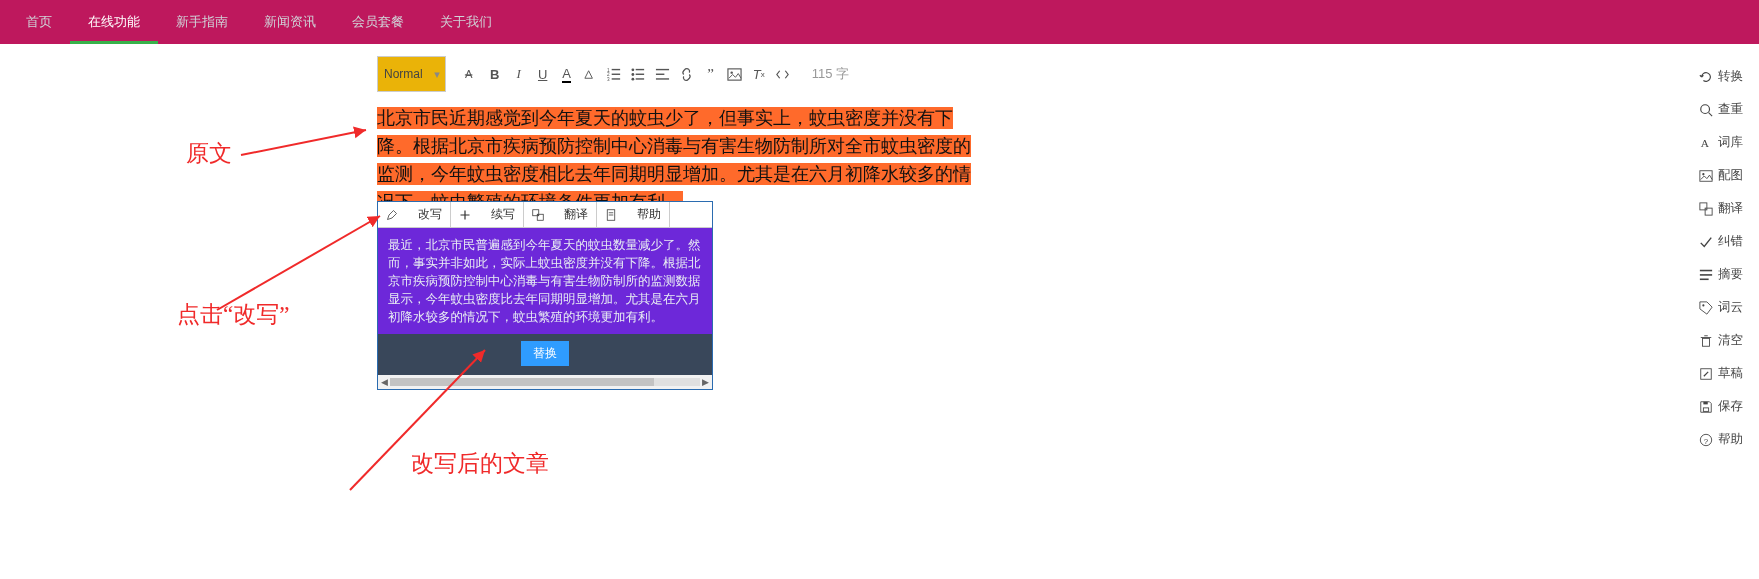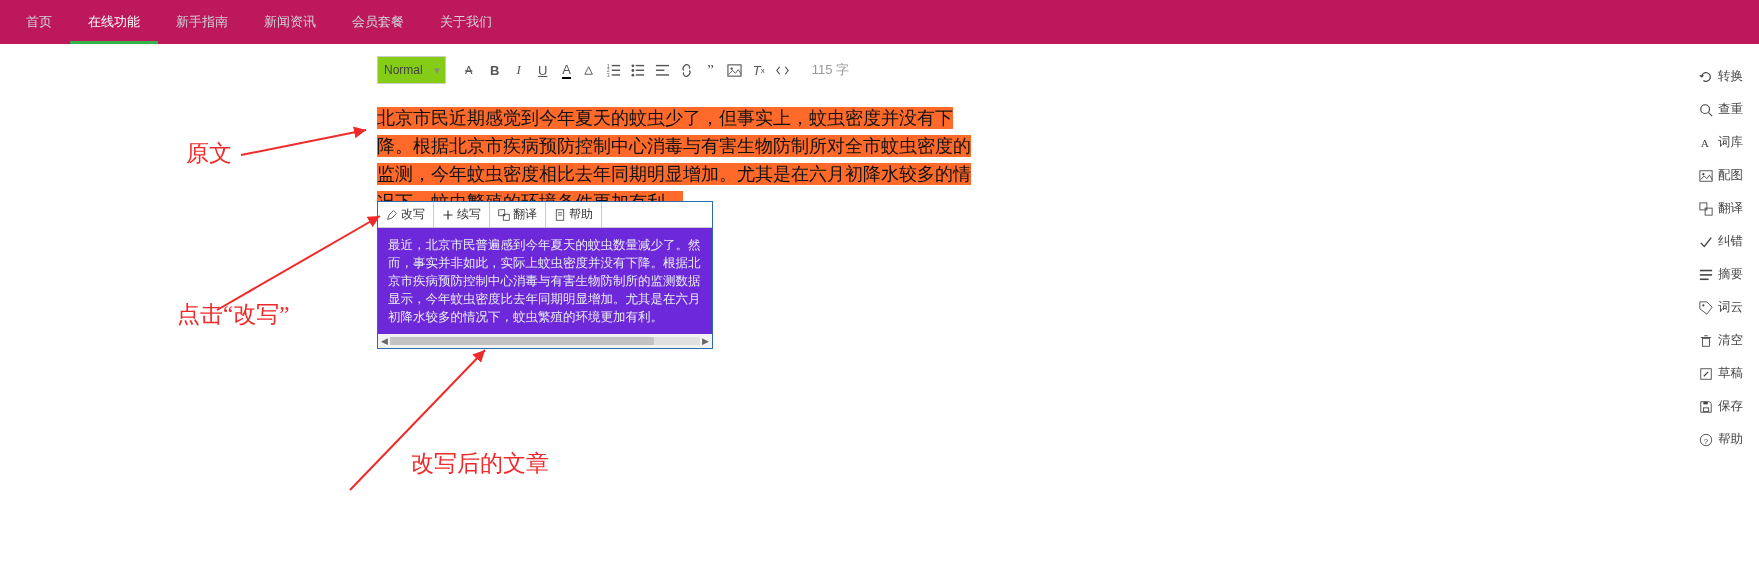--- a/index.html
+++ b/index.html
@@ -13,7 +13,7 @@
 
 
 .toolbar { position: absolute; left: 377px; top: 56px; display: flex; align-items: center; gap: 2px; }
-.tb-select { border: 1px solid #ccc; background: #84cc16; height: 28px; padding: 0 22px 0 6px; font-size: 12px; color: #444; position: relative; display: inline-flex; align-items: center; cursor: pointer; }
+.tb-select { border: 1px solid #ccc; background: #eab308; height: 36px; padding: 0 22px 0 6px; font-size: 12px; color: #444; position: relative; display: inline-flex; align-items: center; cursor: pointer; }
 .tb-select::after { content: "▾"; position: absolute; right: 5px; color: #888; font-size: 11px; }
 .tb-sep { width: 10px; }
 .tb-btn { width: 22px; height: 22px; display: inline-flex; align-items: center; justify-content: center; color: #555; cursor: pointer; }

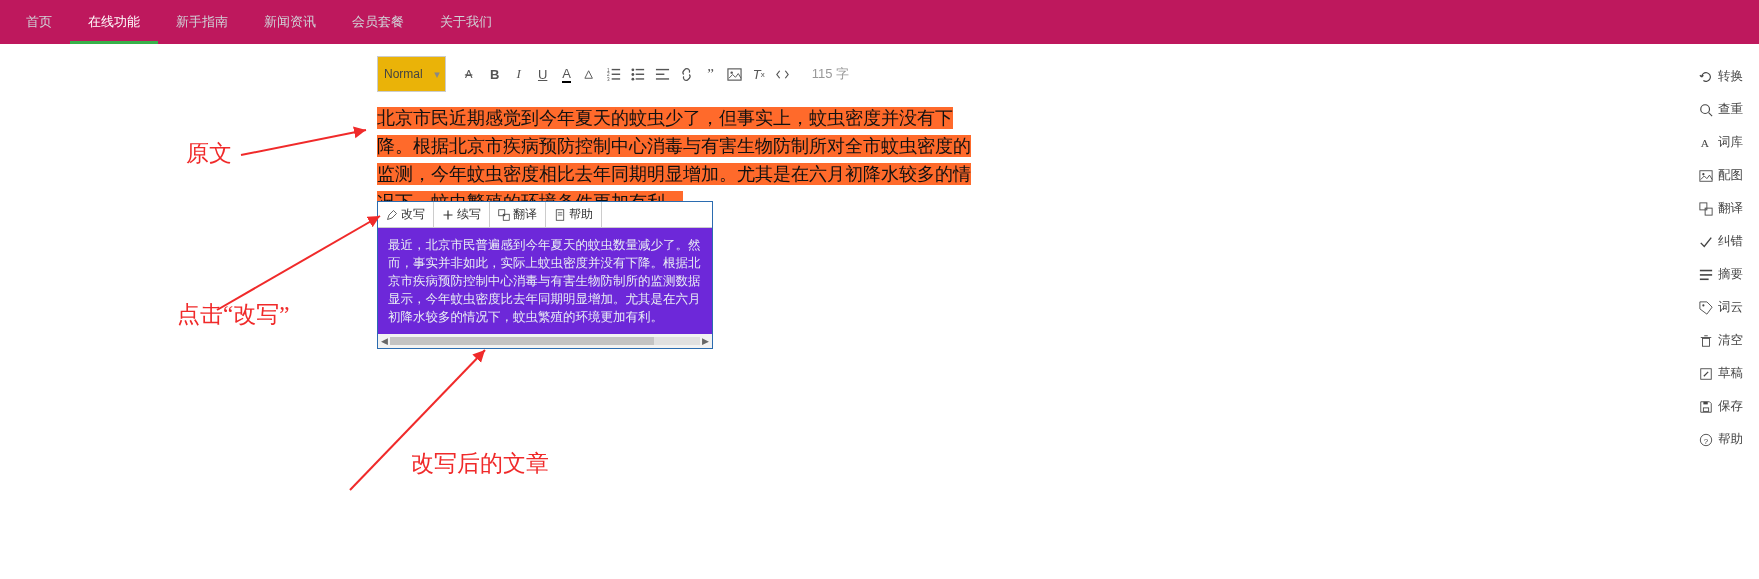--- a/index.html
+++ b/index.html
@@ -27,7 +27,7 @@
 
 .popup { position: absolute; left: 377px; top: 201px; width: 336px; border: 1px solid #2b6cb0; background: #fff; }
 .popup-bar { display: flex; background: #fff; border-bottom: 1px solid #ccc; }
-.popup-bar .pitm { display: flex; align-items: center; gap: 3px; padding: 4px 8px; font-size: 12px; color: #333; border-right: 1px solid #ccc; cursor: pointer; }
+.popup-bar .pitm { display: flex; align-items: center; gap: 20px; padding: 4px 8px; font-size: 12px; color: #333; border-right: 1px solid #ccc; cursor: pointer; }
 .popup-bar .pitm svg { width: 12px; height: 12px; }
 .popup-body { background: #6d28d9; color: #e8edf3; padding: 8px 10px; font-size: 12.5px; line-height: 18px; }
 .popup-replace { display: flex; justify-content: center; padding: 7px 0 9px; background: #39475a; }

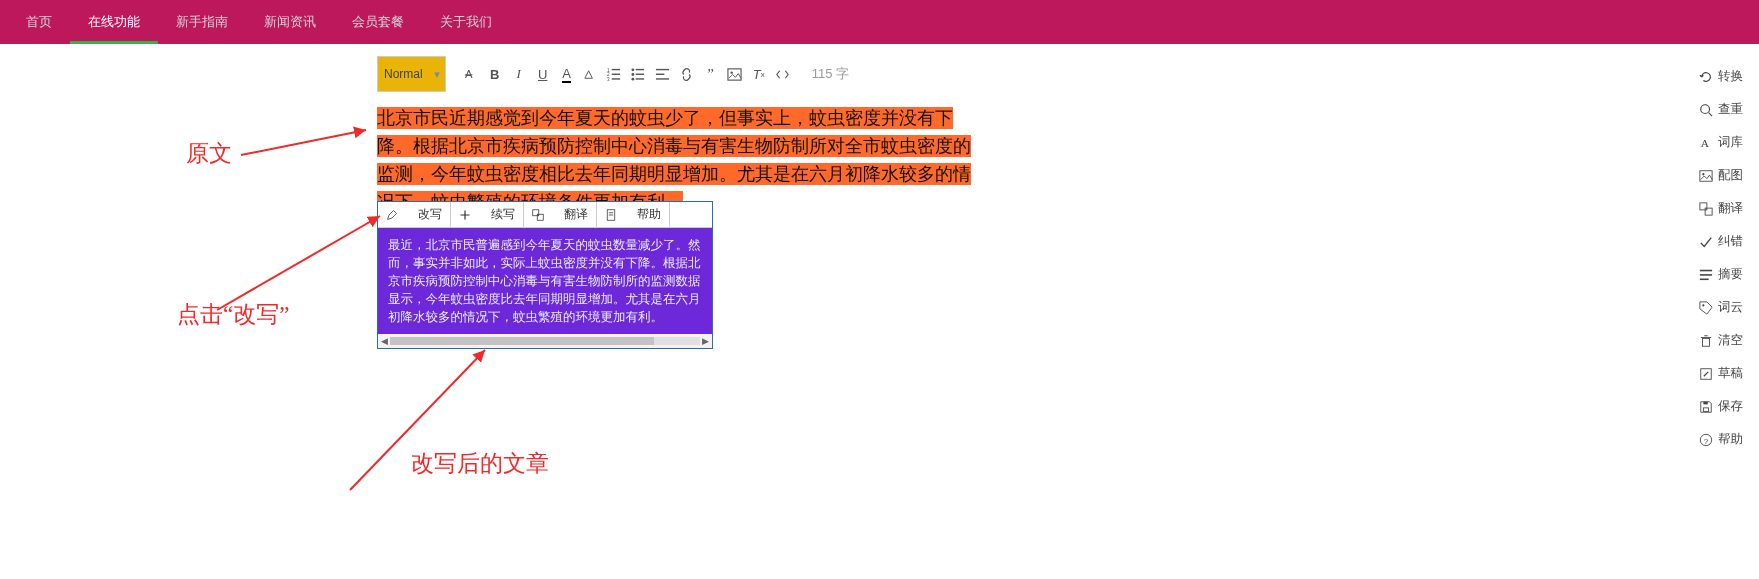--- a/index.html
+++ b/index.html
@@ -172,6 +172,9 @@
     </div>
   </div>
   <div class="popup-body">最近，北京市民普遍感到今年夏天的蚊虫数量减少了。然而，事实并非如此，实际上蚊虫密度并没有下降。根据北京市疾病预防控制中心消毒与有害生物防制所的监测数据显示，今年蚊虫密度比去年同期明显增加。尤其是在六月初降水较多的情况下，蚊虫繁殖的环境更加有利。</div>
+  <div class="popup-replace">
+    <button>替换</button>
+  </div>
   <div class="popup-scroll">
     <span class="arrow">◀</span>
     <div class="track">

